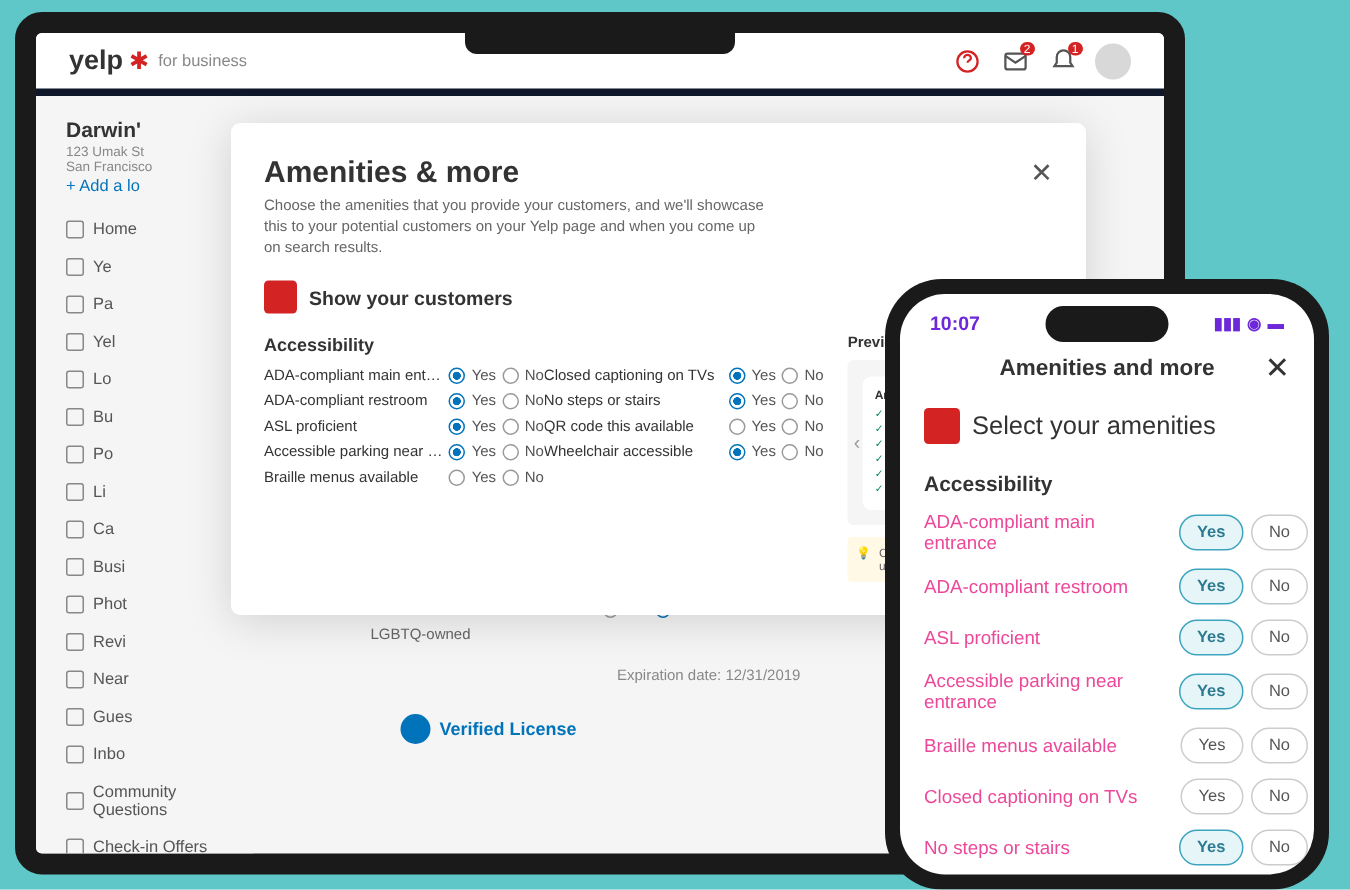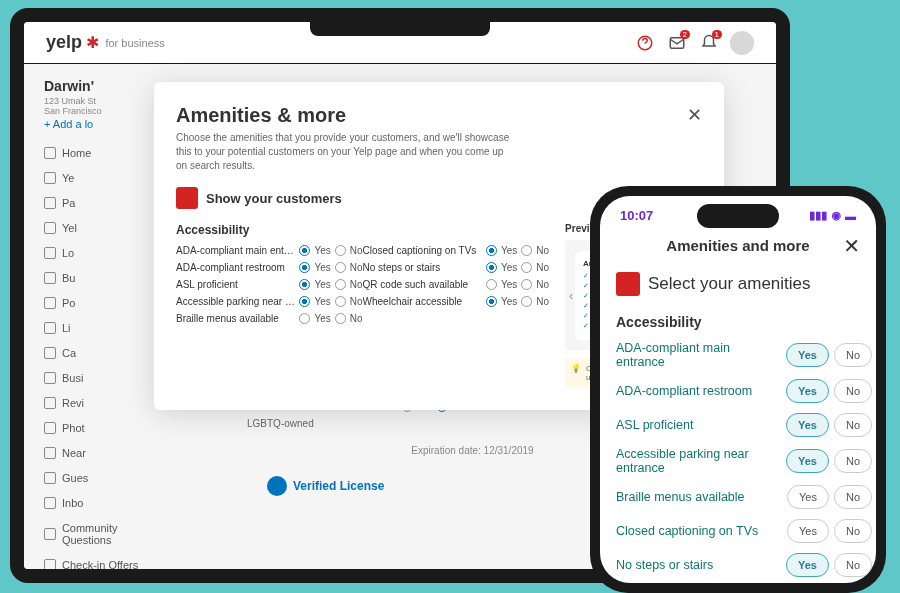--- a/index.html
+++ b/index.html
@@ -10,7 +10,7 @@
 .laptop-notch { position: absolute; top: 0; left: 50%; transform: translateX(-50%); width: 180px; height: 14px; background: #1a1a1a; border-radius: 0 0 8px 8px; z-index: 5; }
 
 
-.header { display: flex; align-items: center; padding: 8px 22px; height: 42px; background: #fff; border-bottom: 1px solid #0f172a; }
+.header { display: flex; align-items: center; padding: 8px 22px; height: 42px; background: #fff; border-bottom: 5px solid #0f172a; }
 .logo { display: flex; align-items: center; gap: 4px; }
 .logo-text { font-weight: 800; font-size: 18px; color: #333; }
 .logo-burst { color: #d32323; font-size: 16px; }

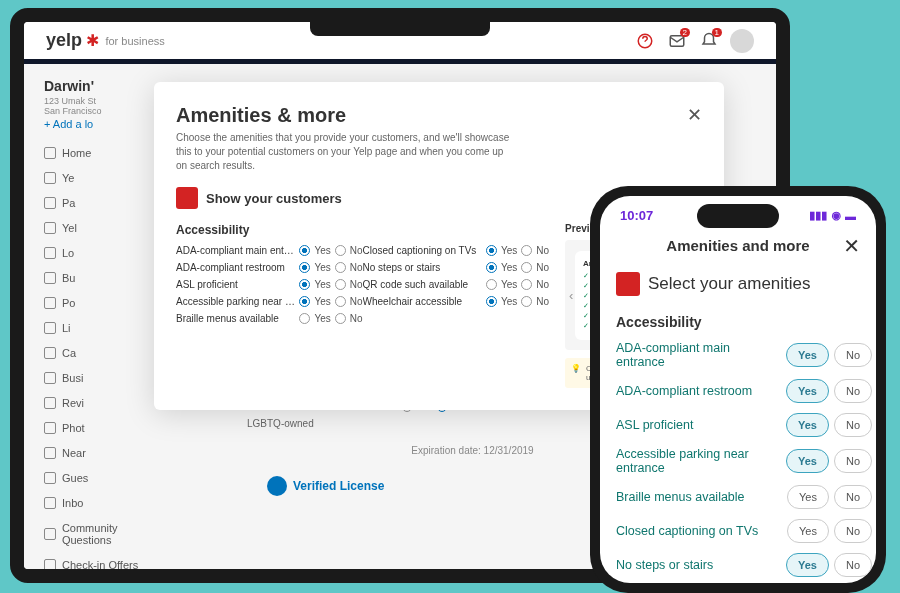--- a/index.html
+++ b/index.html
@@ -375,7 +375,7 @@
                 </div>
               </div>
             <div class="amenity-half">
-                <span class="amenity-label">QR code such available</span>
+                <span class="amenity-label">QR code this available</span>
                 <div class="radio-pair">
                   <span class="radio"></span>
                   <span class="radio-label">Yes</span>

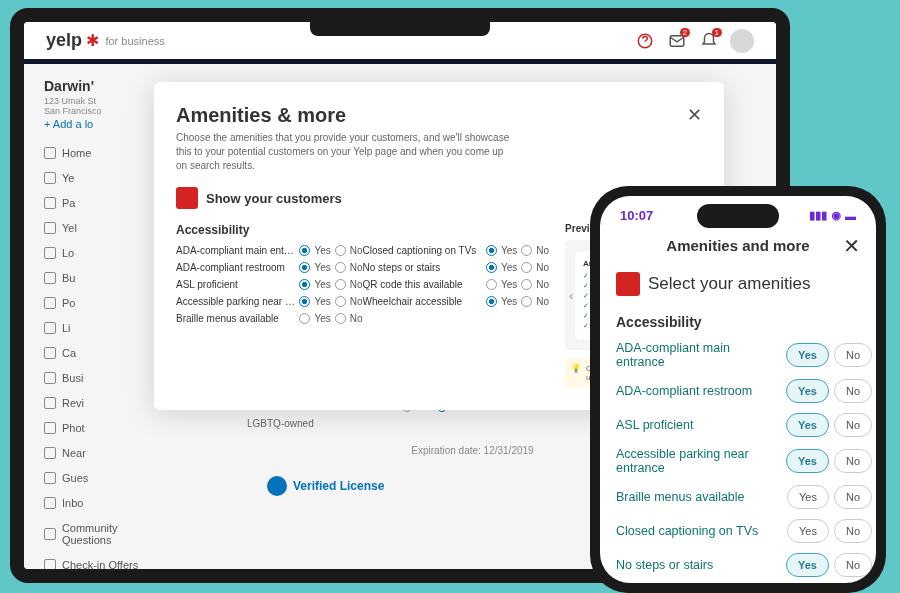--- a/index.html
+++ b/index.html
@@ -93,7 +93,7 @@
 .phone-section-title { font-size: 14px; font-weight: 700; color: #333; padding: 6px 16px; }
 .phone-list { padding: 0 4px 0 16px; display: flex; flex-direction: column; }
 .phone-row { display: flex; align-items: center; padding: 5px 0; gap: 5px; }
-.phone-label { flex: 1; font-size: 12.5px; color: #0f766e; }
+.phone-label { flex: 1; font-size: 12.5px; color: #ec4899; }
 .pill { padding: 5px 11px; border-radius: 13px; font-size: 11px; border: 1px solid #ccc; color: #555; background: #fff; }
 .pill.sel { background: #e6f5f8; border-color: #3ca4bf; color: #2b7a91; font-weight: 600; }
 </style>

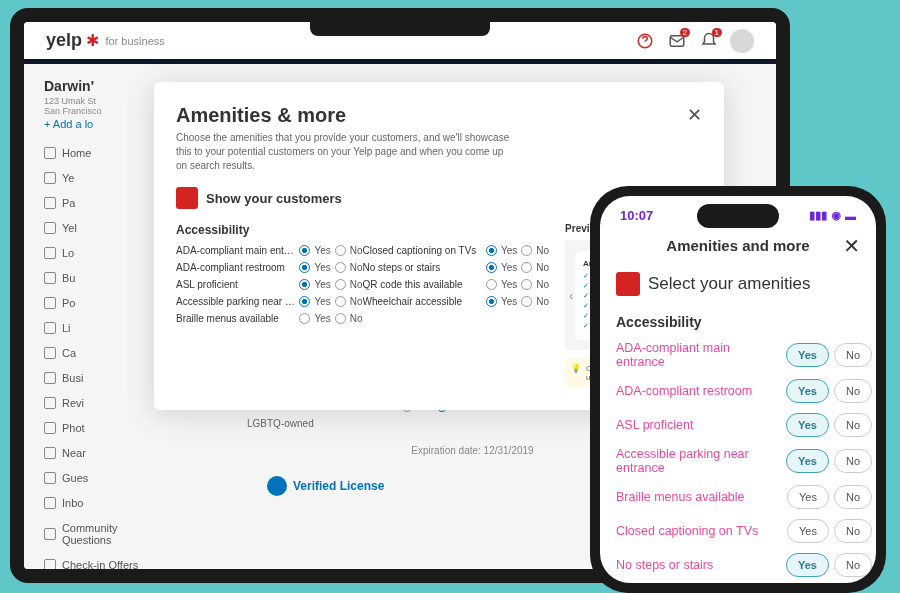--- a/index.html
+++ b/index.html
@@ -183,11 +183,11 @@
           </div>
         <div class="nav-item">
             <span class="nav-icon"></span>
+            <span>Phot</span>
+          </div>
+        <div class="nav-item">
+            <span class="nav-icon"></span>
             <span>Revi</span>
-          </div>
-        <div class="nav-item">
-            <span class="nav-icon"></span>
-            <span>Phot</span>
           </div>
         <div class="nav-item">
             <span class="nav-icon"></span>

